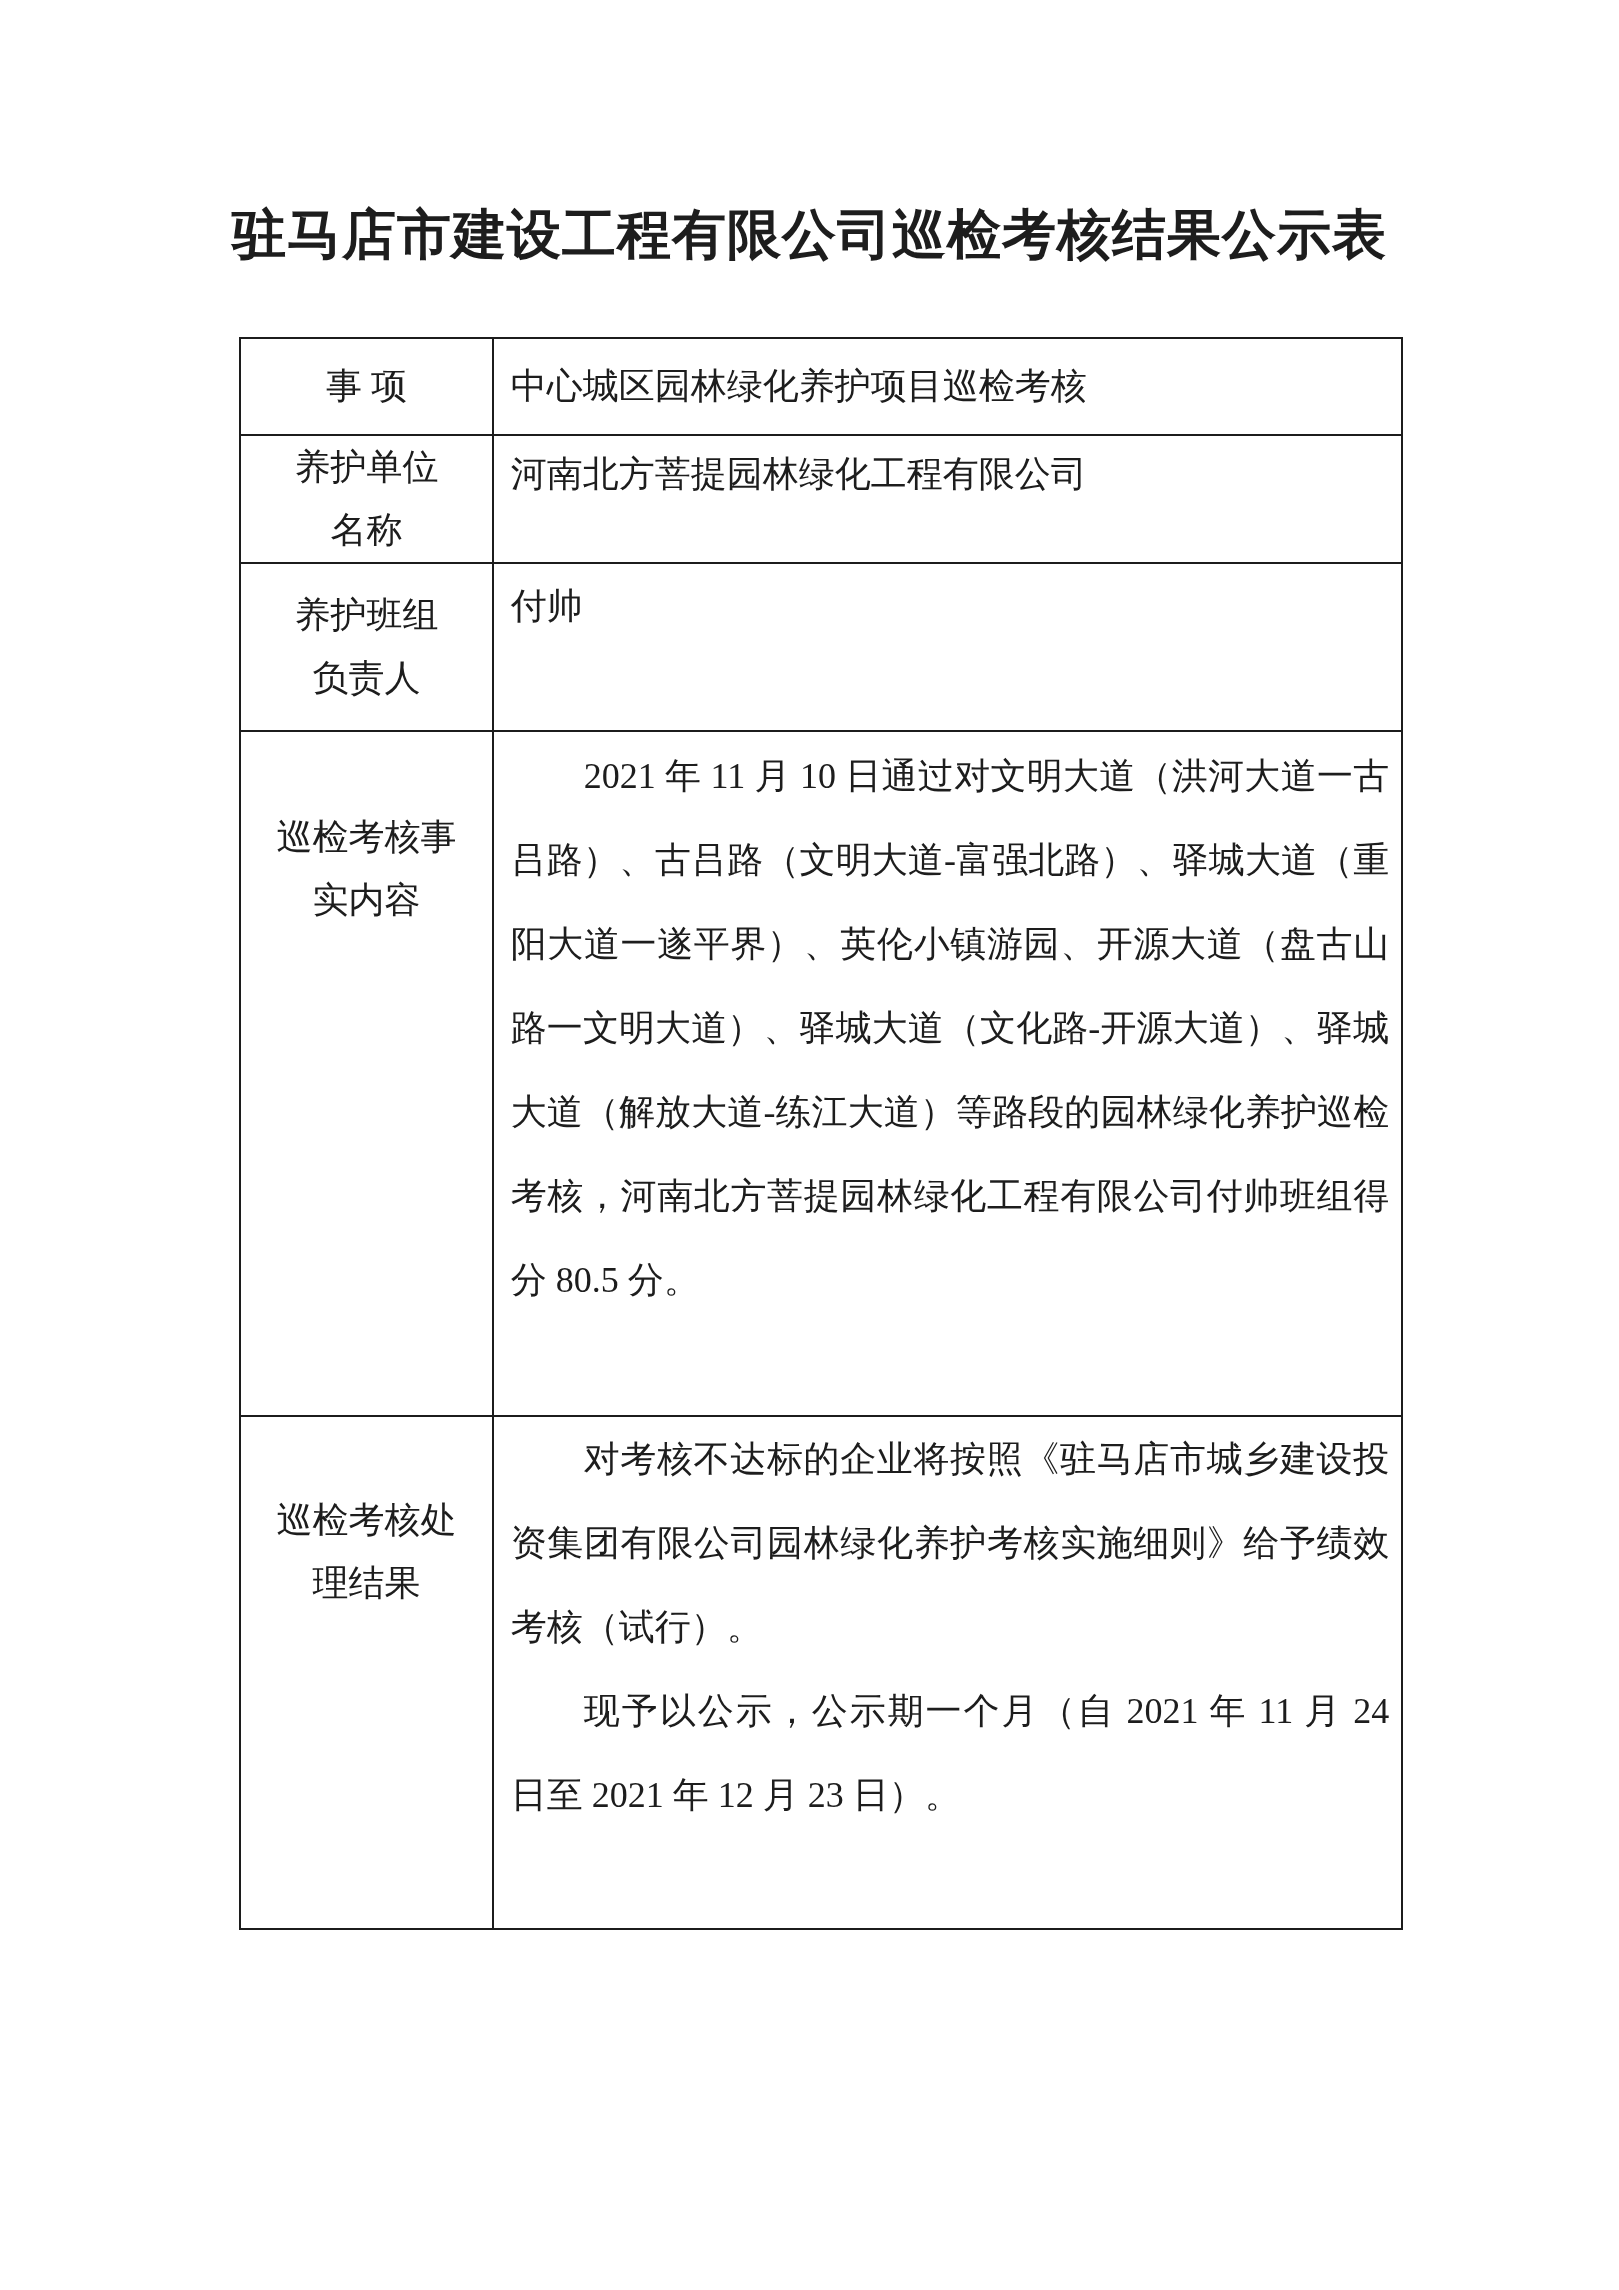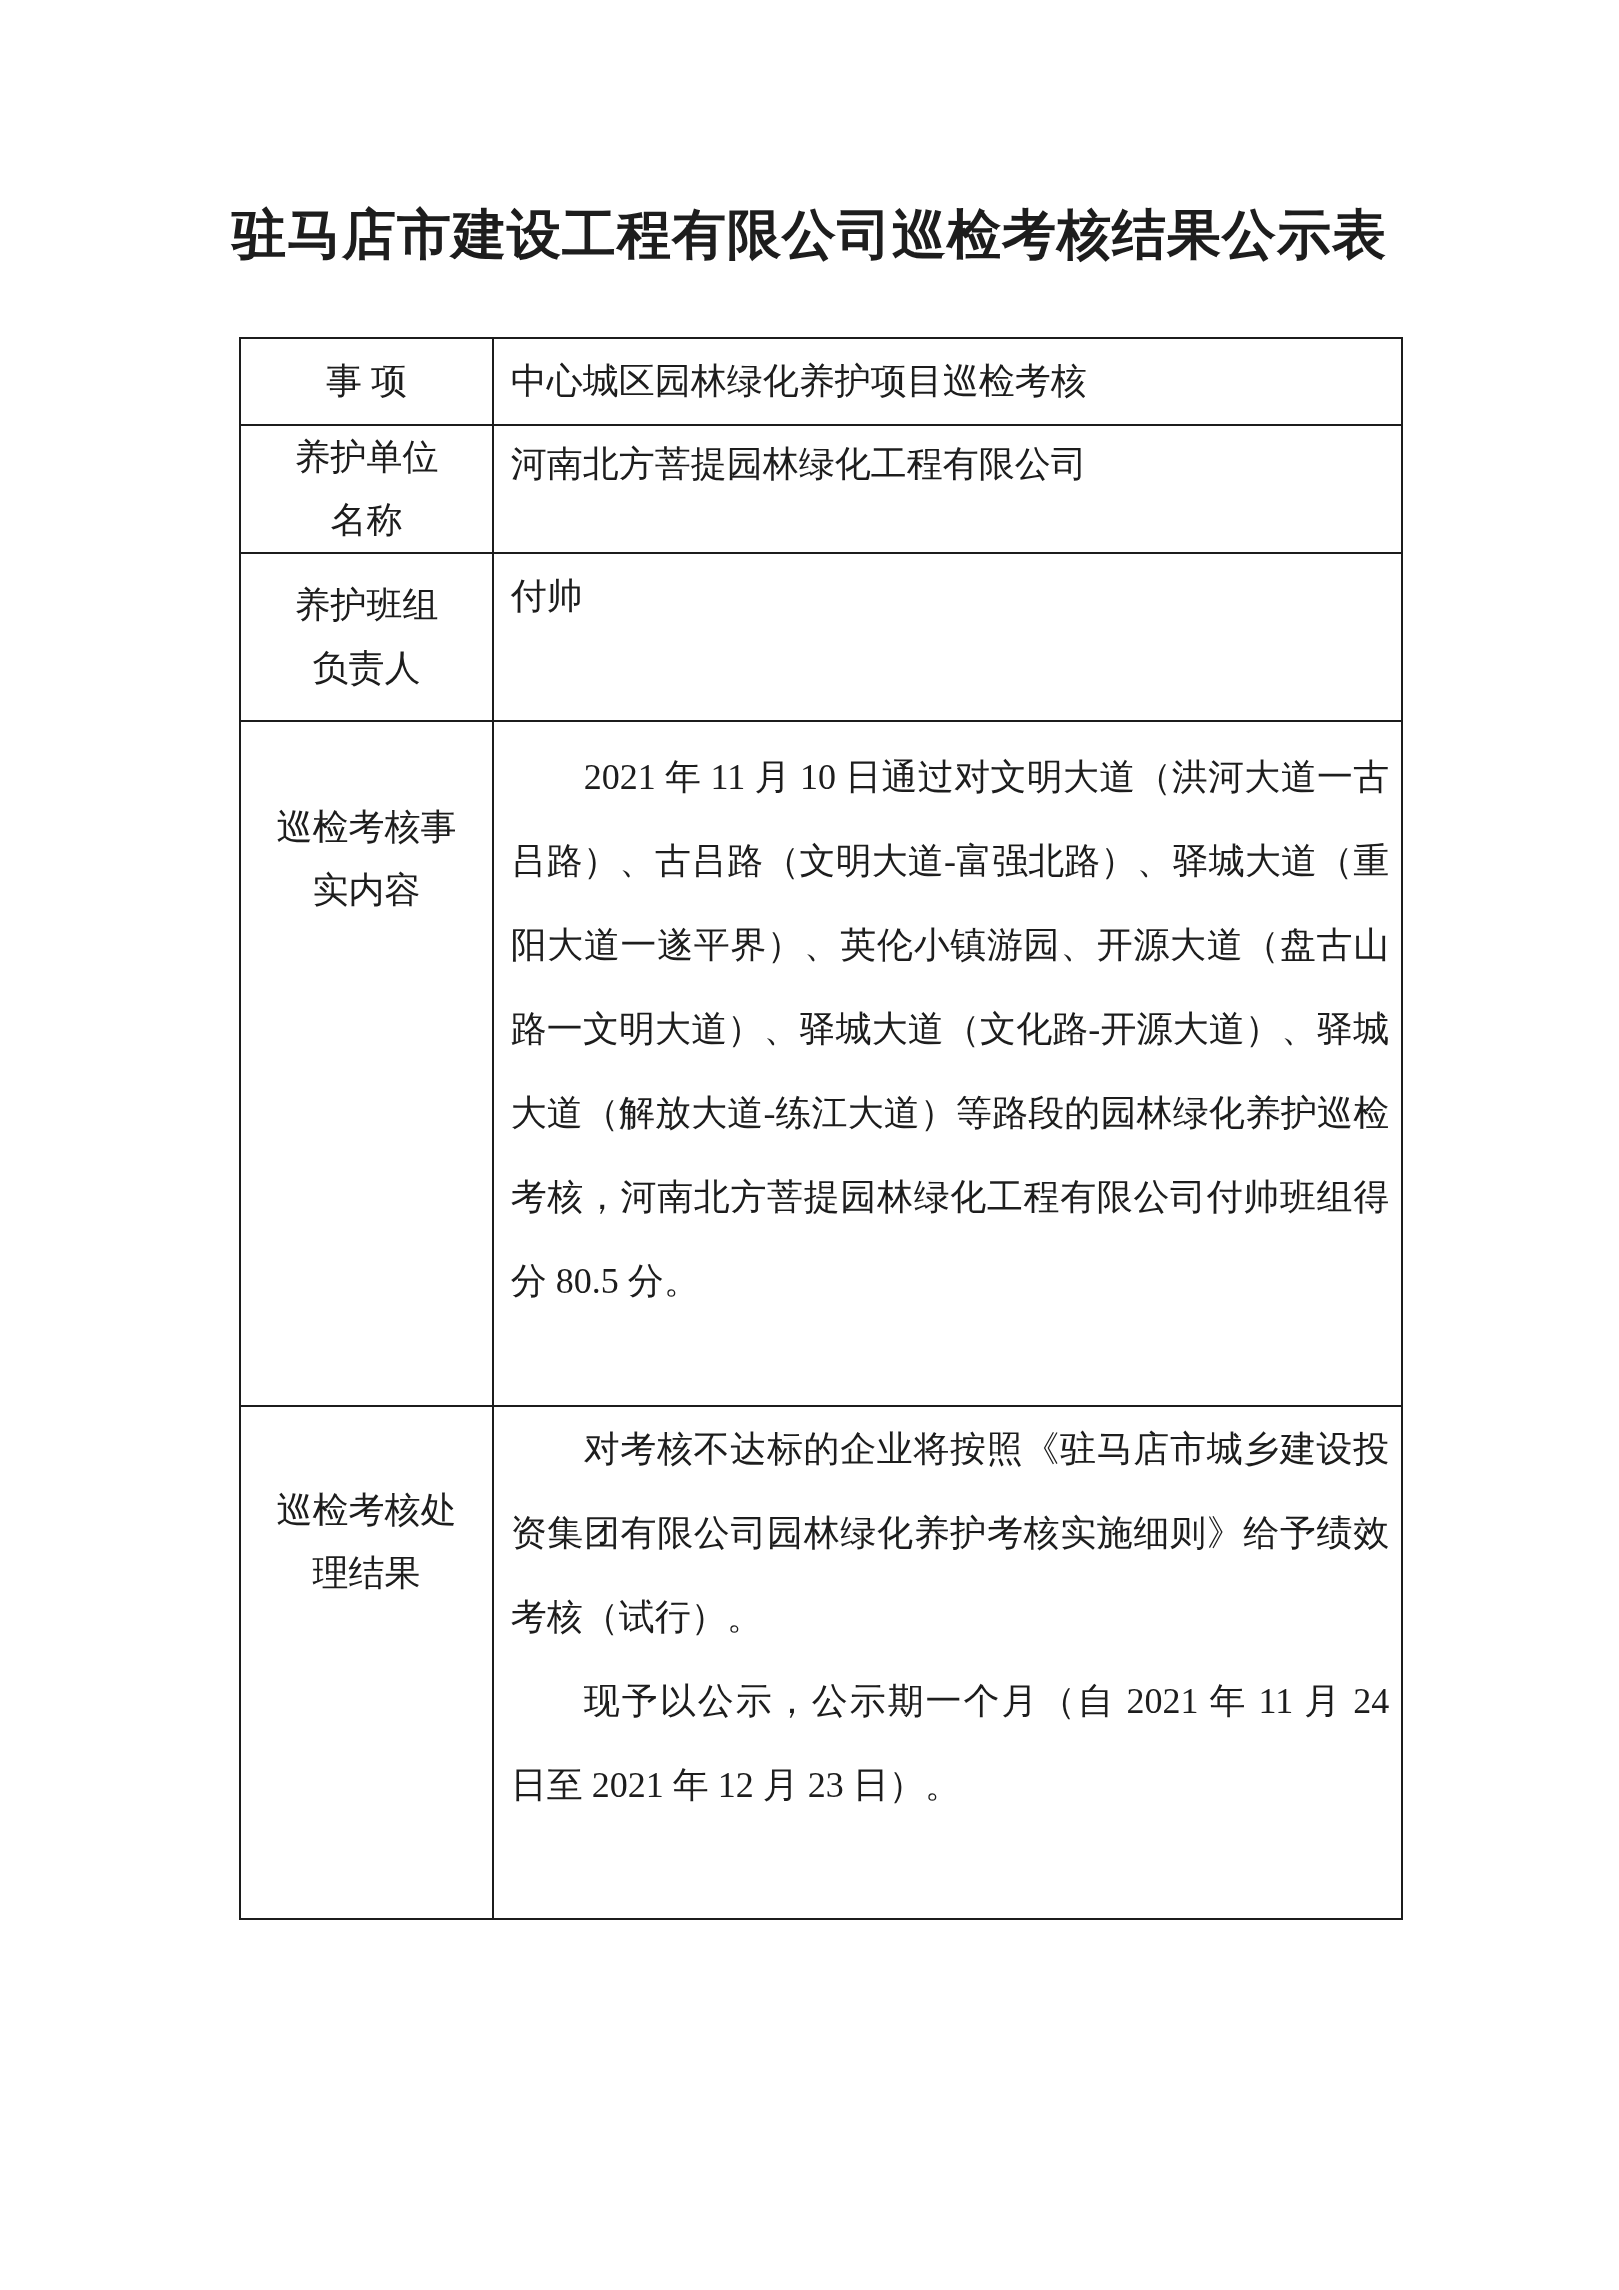--- a/index.html
+++ b/index.html
@@ -47,7 +47,7 @@
   }
   col.c1 { width: 253px; }
   col.c2 { width: 909px; }
-  tr.r1 { height: 87px; }
+  tr.r1 { height: 97px; }
   tr.r2 { height: 96px; }
   tr.r3 { height: 168px; }
   tr.r4 { height: 685px; }

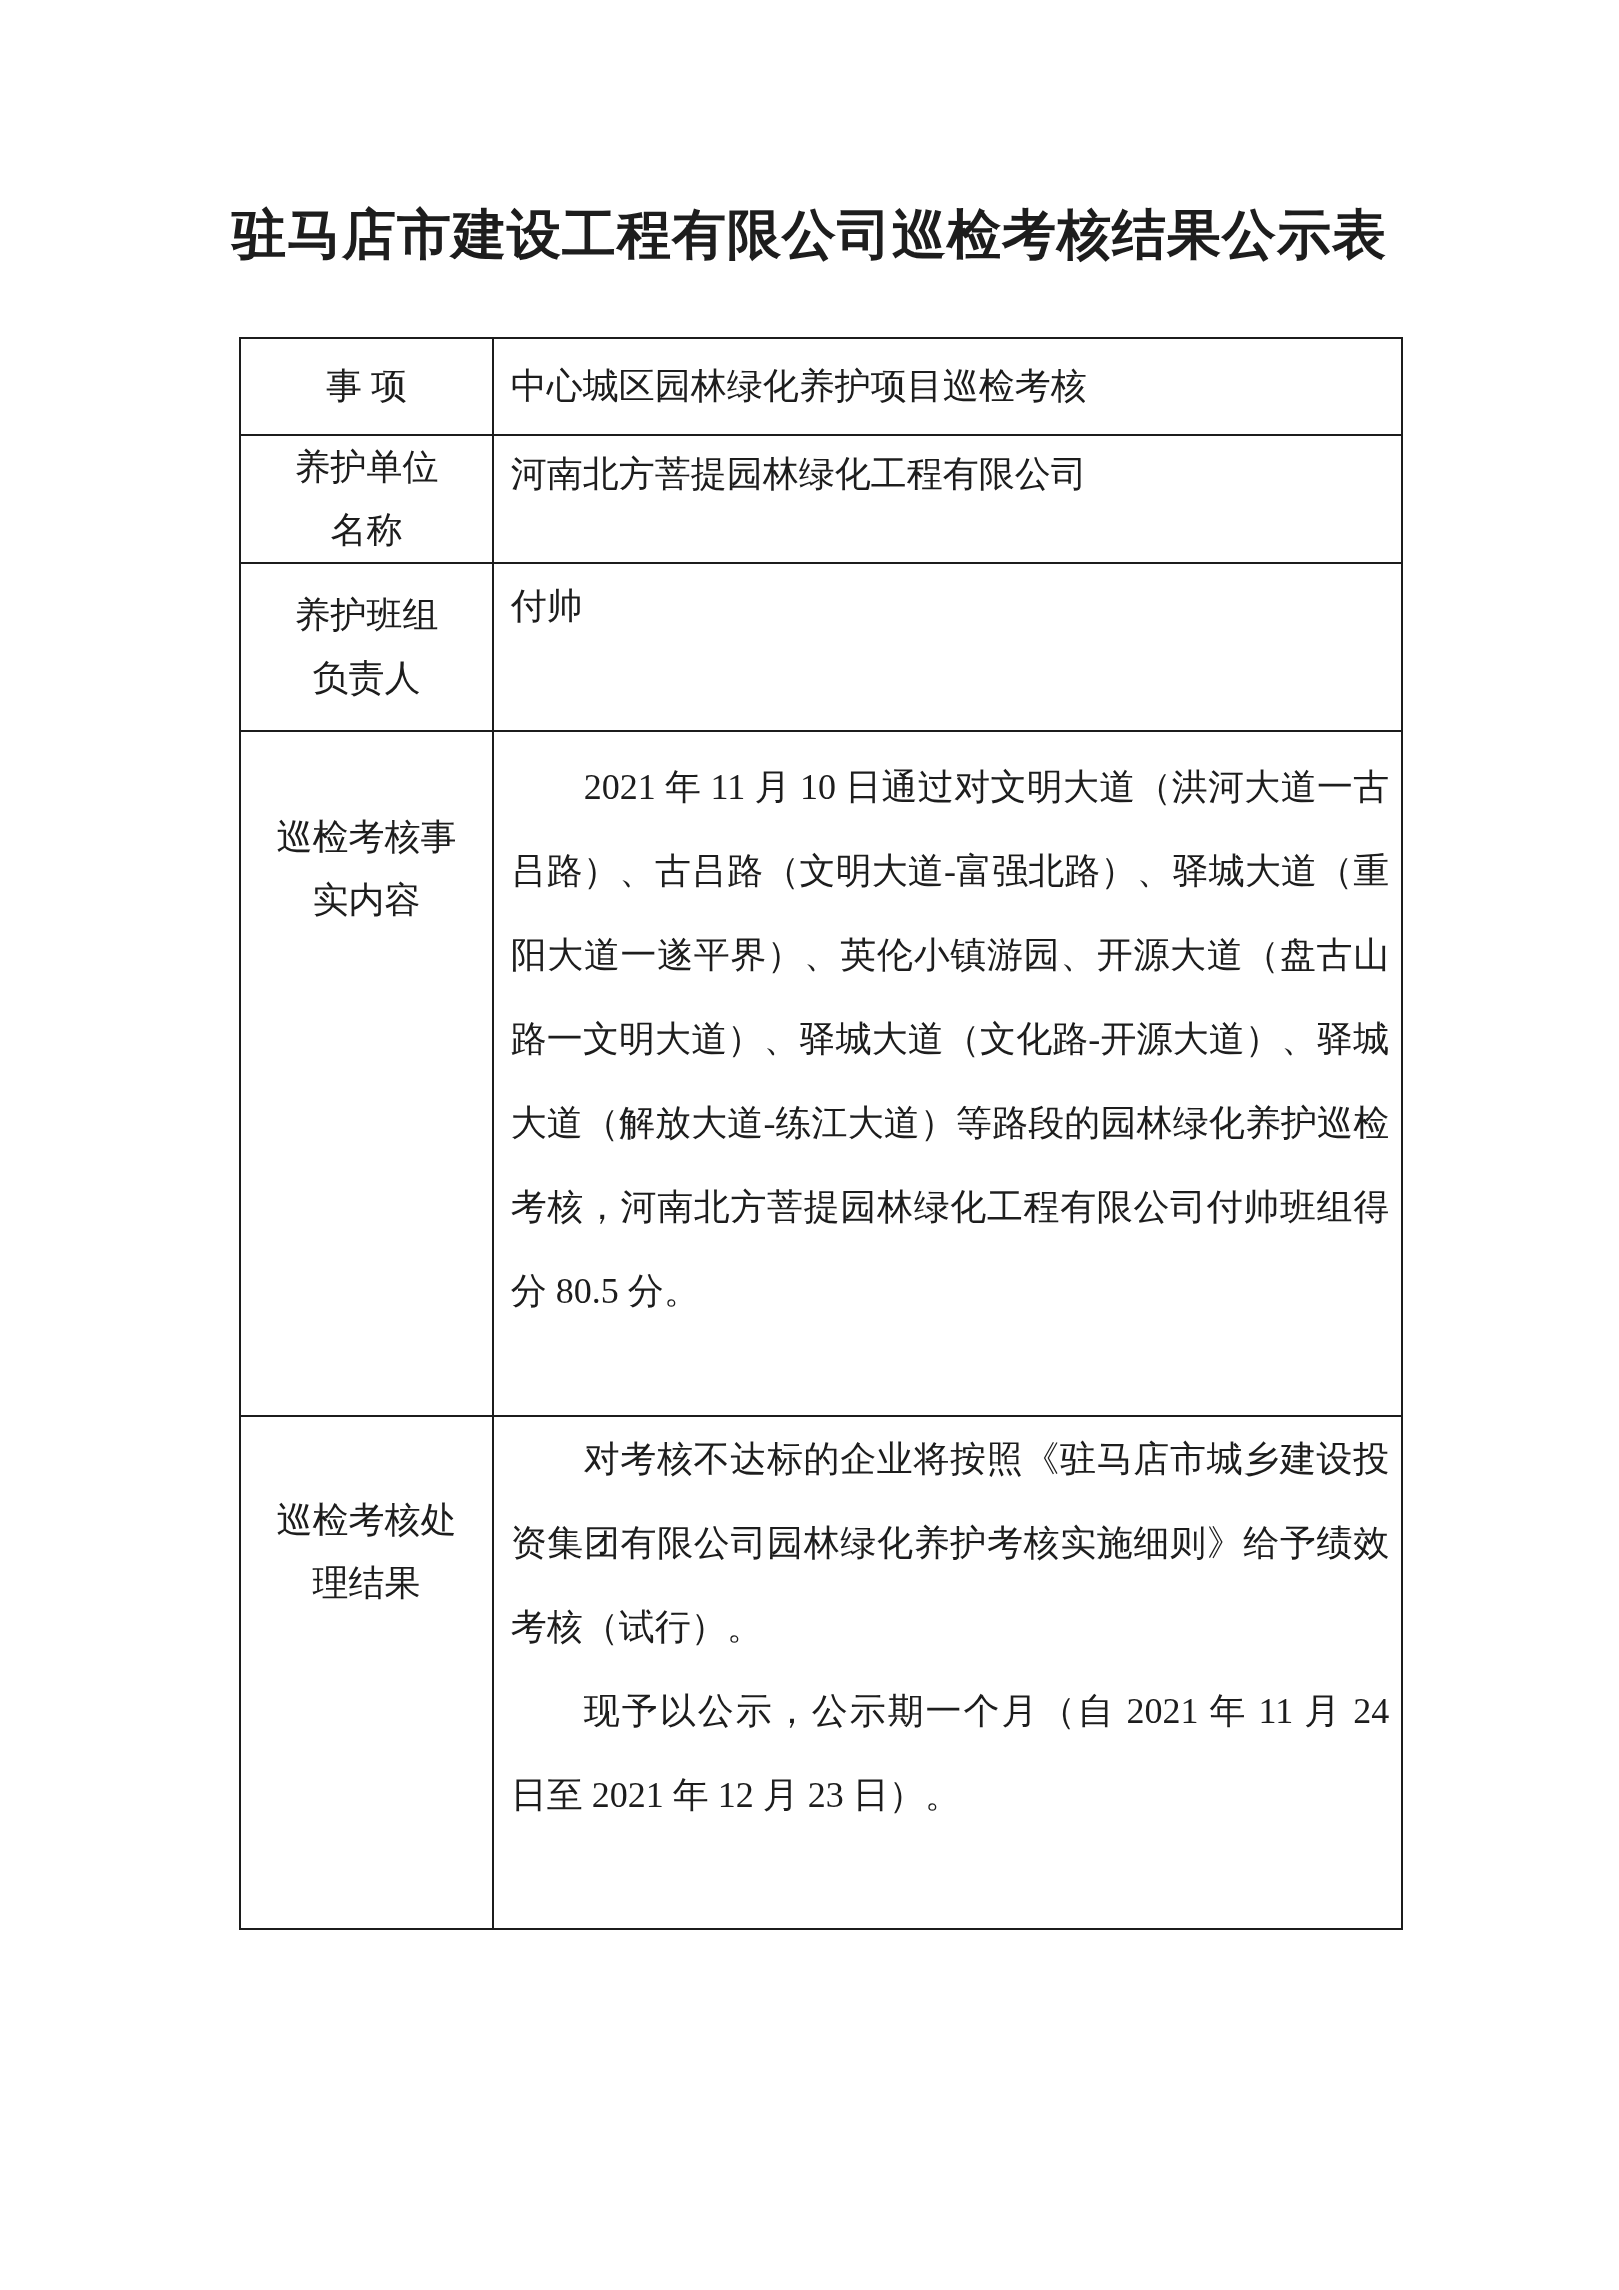--- a/index.html
+++ b/index.html
@@ -68,7 +68,7 @@
   td.vpad3 { padding-top: 10.8px; }
   td.lblpad4 { padding-top: 74px; }
   td.lblpad5 { padding-top: 72px; }
-  td.vpad4 { padding-top: 13px; }
+  td.vpad4 { padding-top: 2px; }
   td.vpad5 { padding-top: 0px; }
 
   .para {

